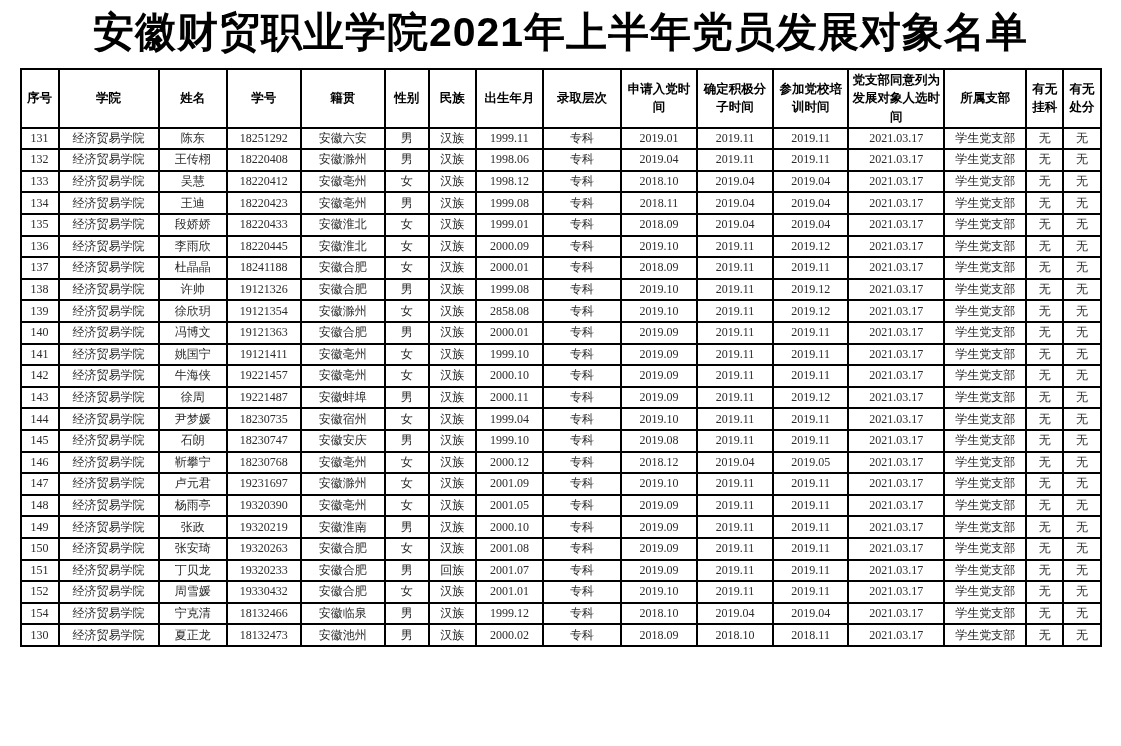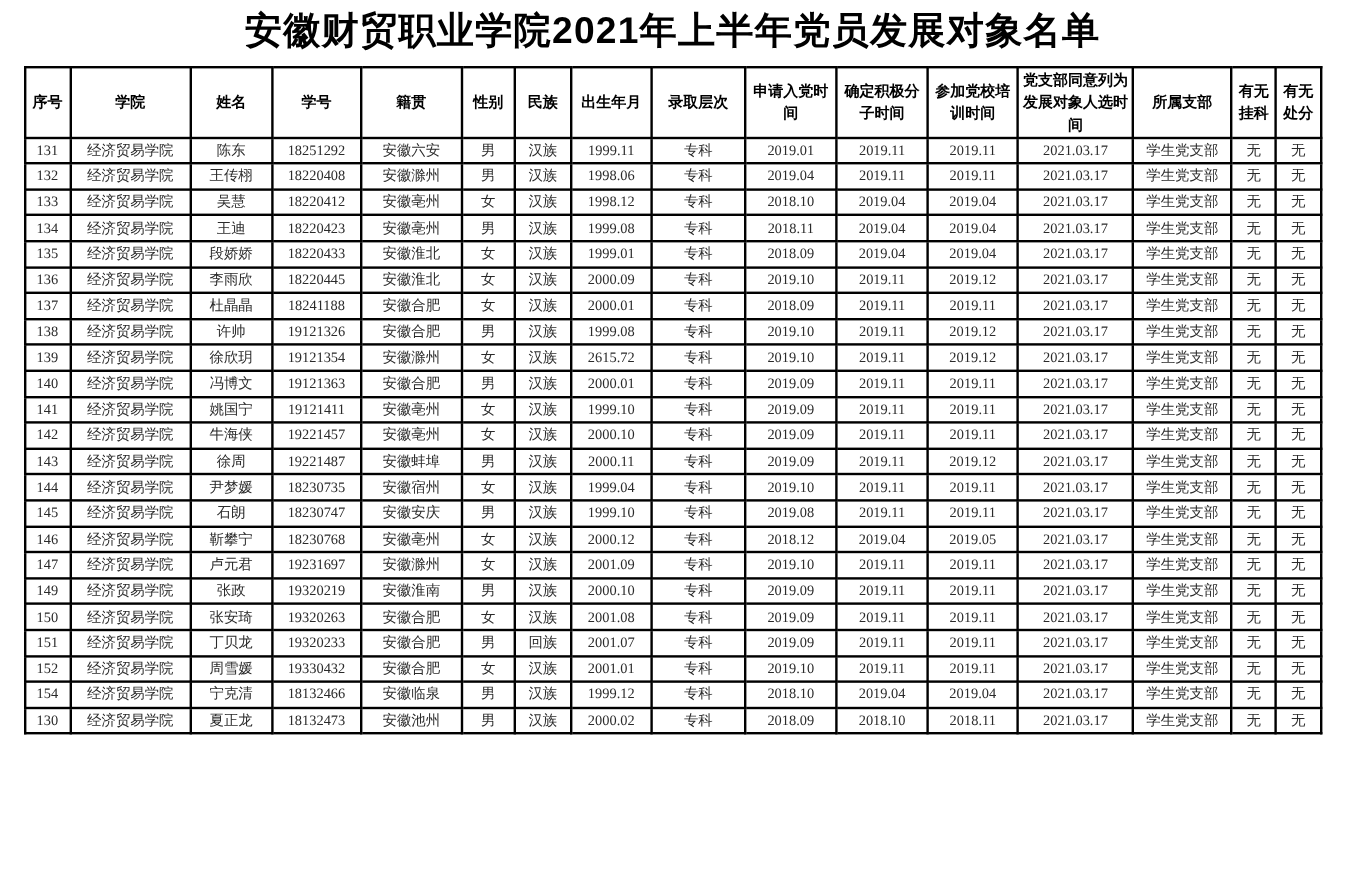--- a/index.html
+++ b/index.html
@@ -21,7 +21,7 @@
     text-align: center;
     font-family: "Liberation Sans", "DejaVu Sans", sans-serif;
     font-weight: bold;
-    font-size: 31px;
+    font-size: 41px;
     color: #000000;
     margin: 6px 0 9px 0;
     letter-spacing: 1px;

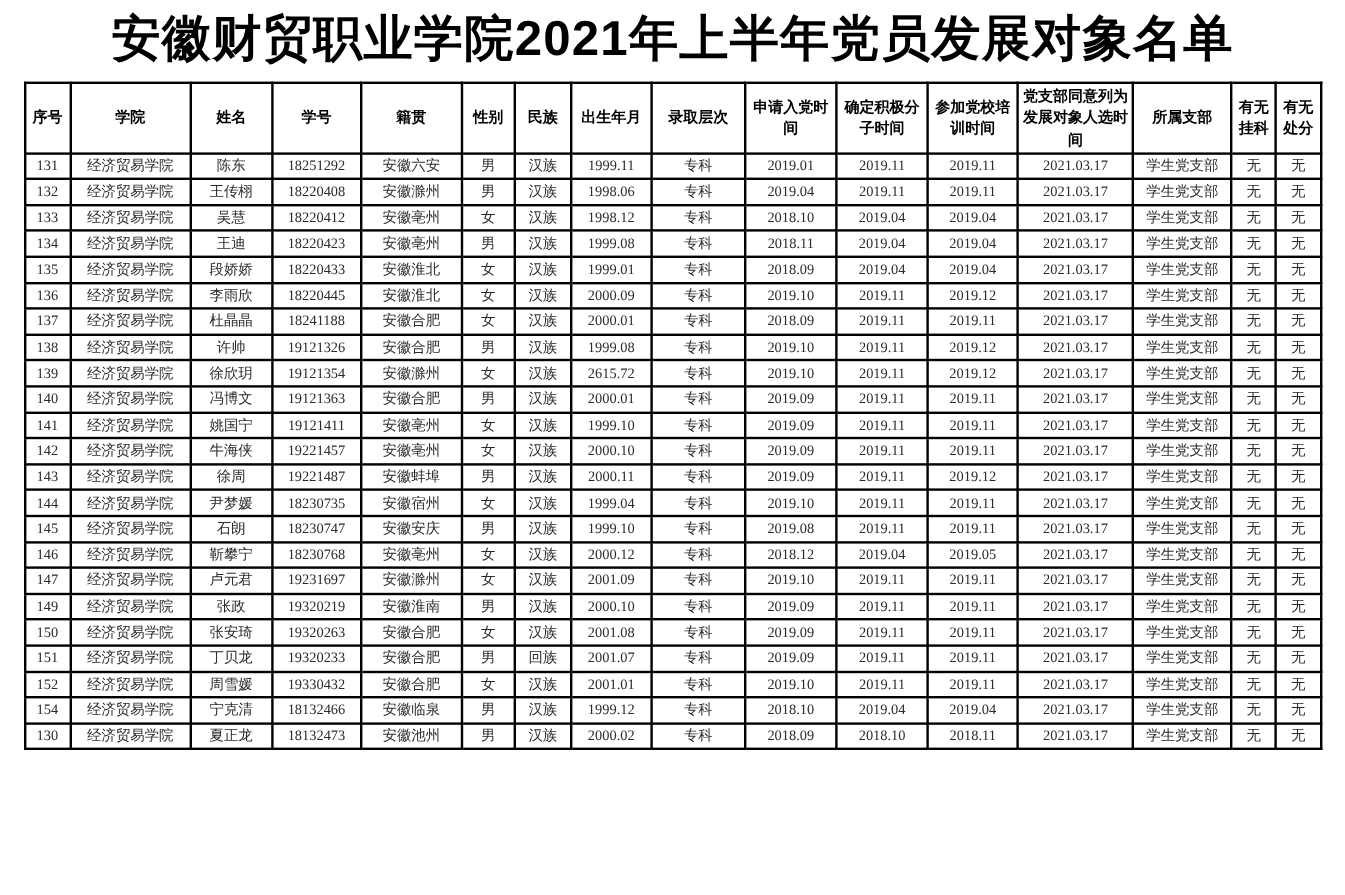--- a/index.html
+++ b/index.html
@@ -256,7 +256,7 @@
           <td>安徽滁州</td>
           <td>女</td>
           <td>汉族</td>
-          <td>2615.72</td>
+          <td>2858.08</td>
           <td>专科</td>
           <td>2019.10</td>
           <td>2019.11</td>

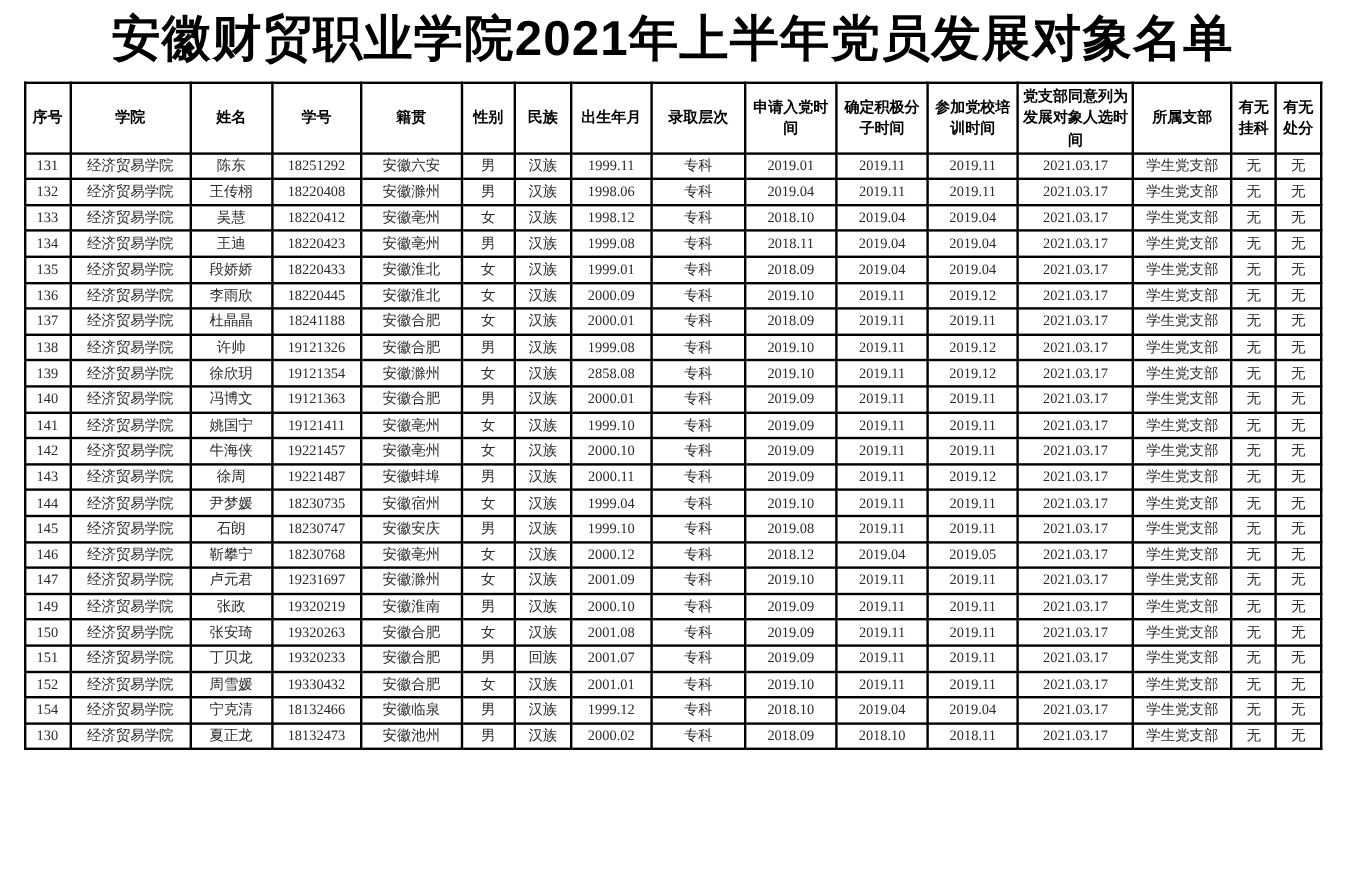--- a/index.html
+++ b/index.html
@@ -411,6 +411,24 @@
           <td>无</td>
         </tr>
         <tr>
+          <td>148</td>
+          <td>经济贸易学院</td>
+          <td>杨雨亭</td>
+          <td>19320390</td>
+          <td>安徽亳州</td>
+          <td>女</td>
+          <td>汉族</td>
+          <td>2001.05</td>
+          <td>专科</td>
+          <td>2019.09</td>
+          <td>2019.11</td>
+          <td>2019.11</td>
+          <td>2021.03.17</td>
+          <td>学生党支部</td>
+          <td>无</td>
+          <td>无</td>
+        </tr>
+        <tr>
           <td>149</td>
           <td>经济贸易学院</td>
           <td>张政</td>

